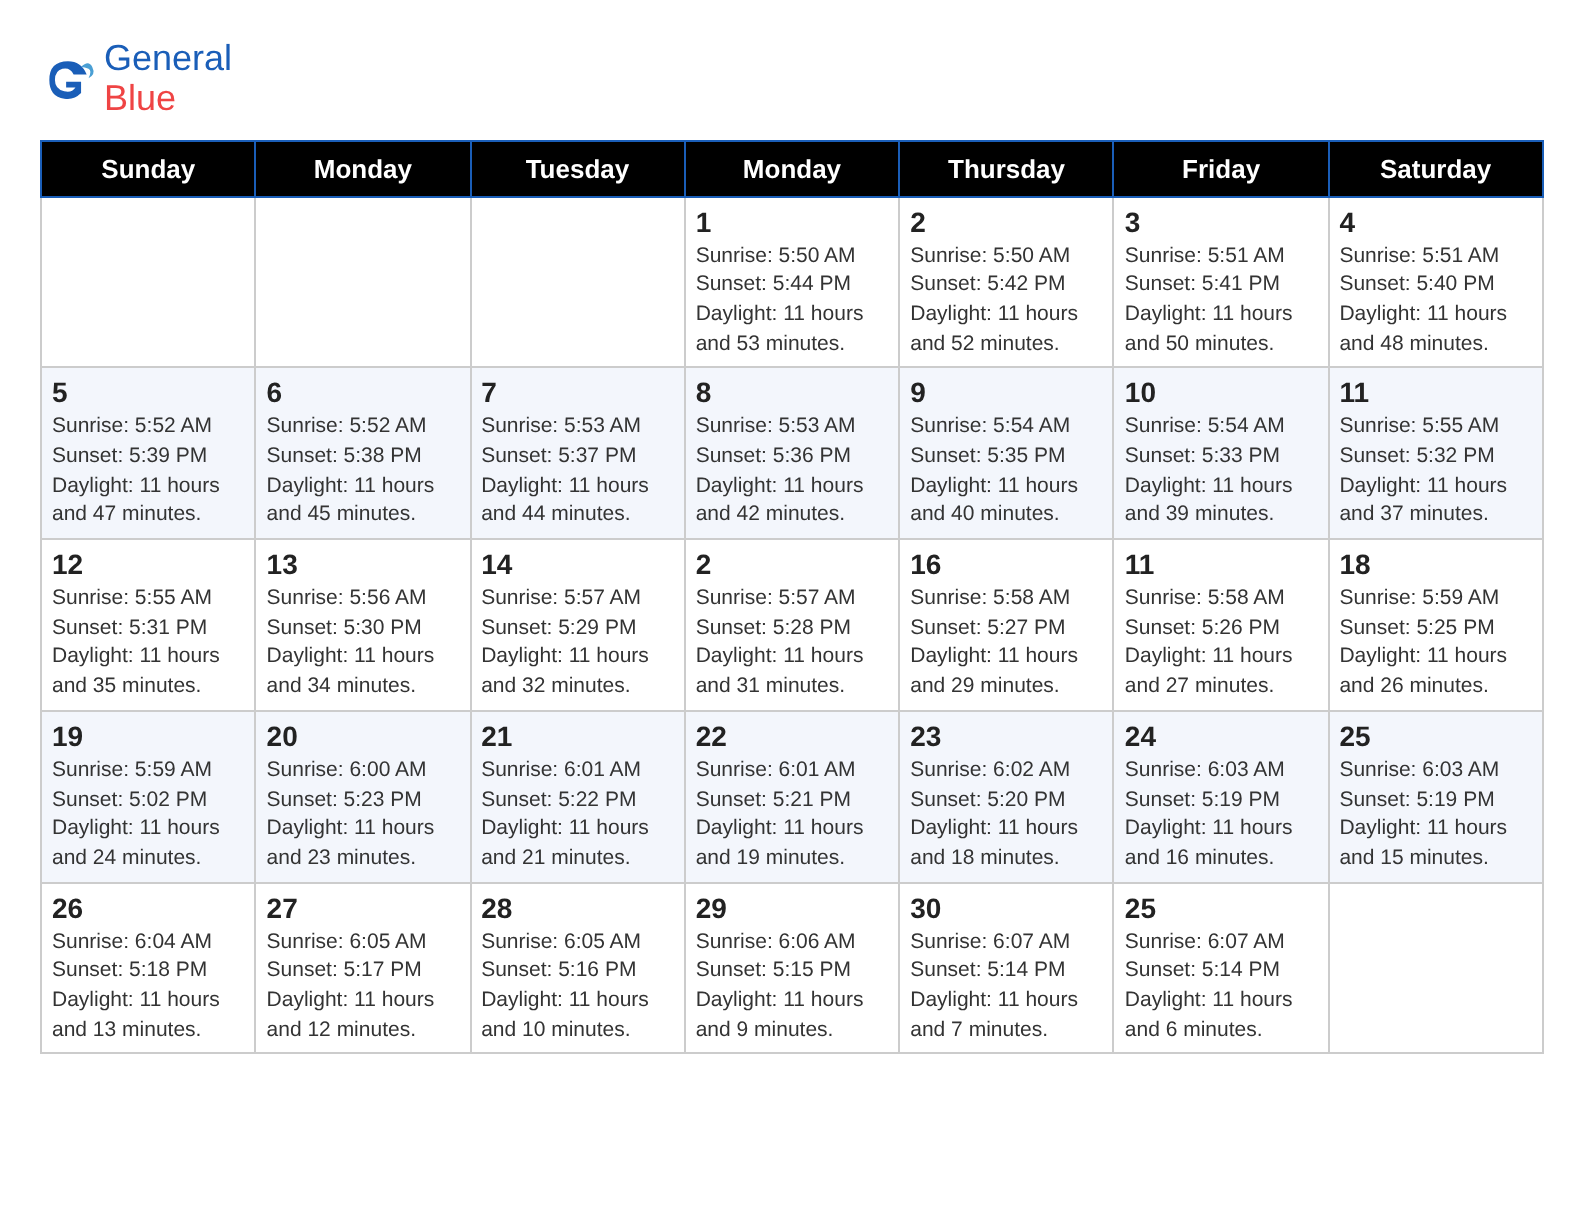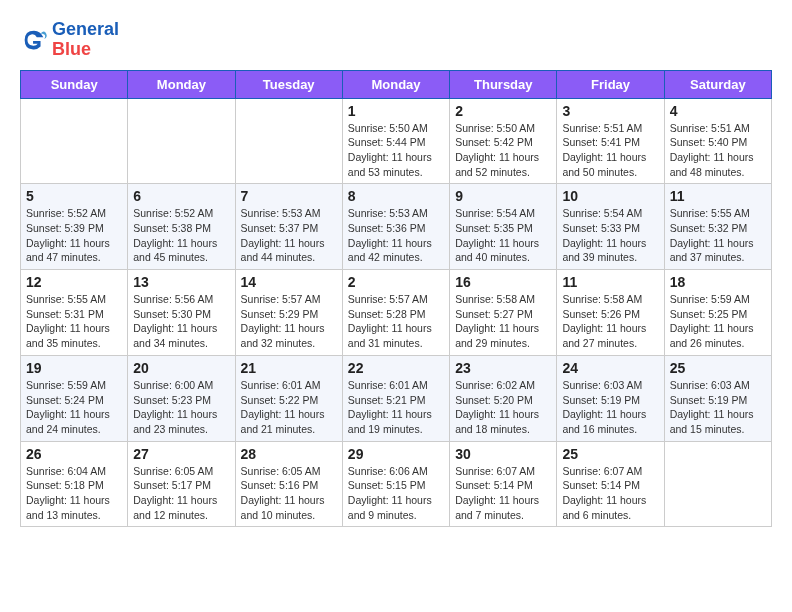--- a/index.html
+++ b/index.html
@@ -23,7 +23,7 @@
     }
     .logo-text {
       font-size: 18px;
-      font-weight: bold;
+      font-weight: normal;
       color: #333;
       line-height: 1.1;
     }

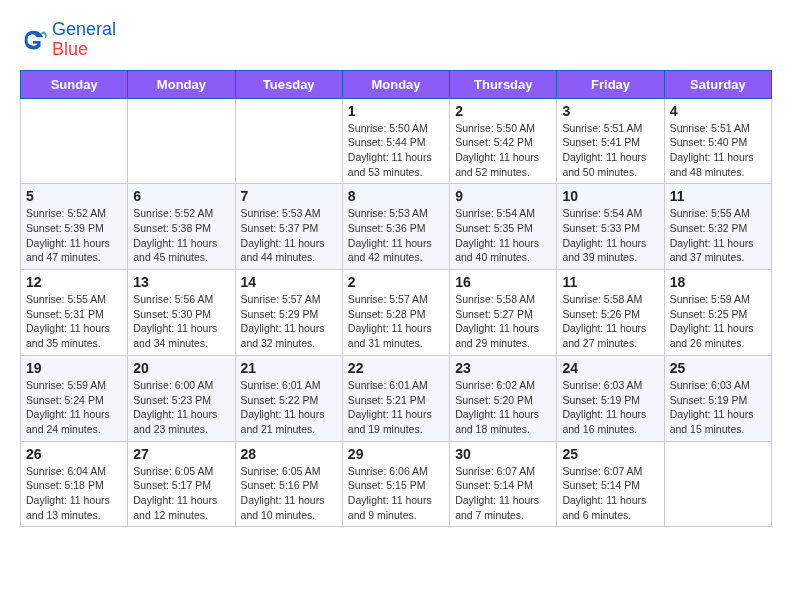--- a/index.html
+++ b/index.html
@@ -88,7 +88,7 @@
       background: #f3f6fc;
     }
     .calendar thead tr th {
-      background: #8b5cf6;
+      background: #000000;
     }
   </style>
 </head>

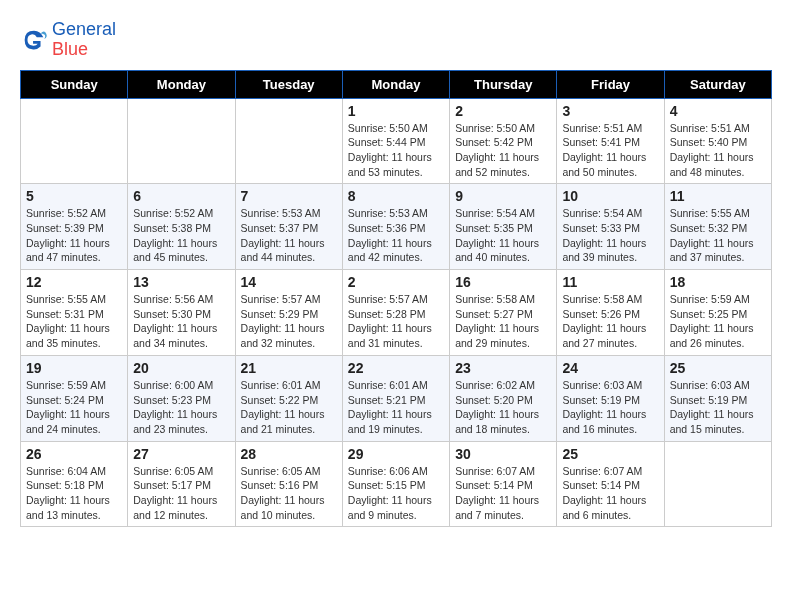--- a/index.html
+++ b/index.html
@@ -208,7 +208,7 @@
       <tr>
         <td>
           <span class="day-num">19</span>
-          <div class="day-info"><span>Sunrise: 5:59 AM</span><br><span>Sunset: 5:24 PM</span><br><span>Daylight: 11 hours</span><br><span>and 24 minutes.</span></div>
+          <div class="day-info"><span>Sunrise: 5:59 AM</span><br><span>Sunset: 5:02 PM</span><br><span>Daylight: 11 hours</span><br><span>and 24 minutes.</span></div>
         </td>
         <td>
           <span class="day-num">20</span>

